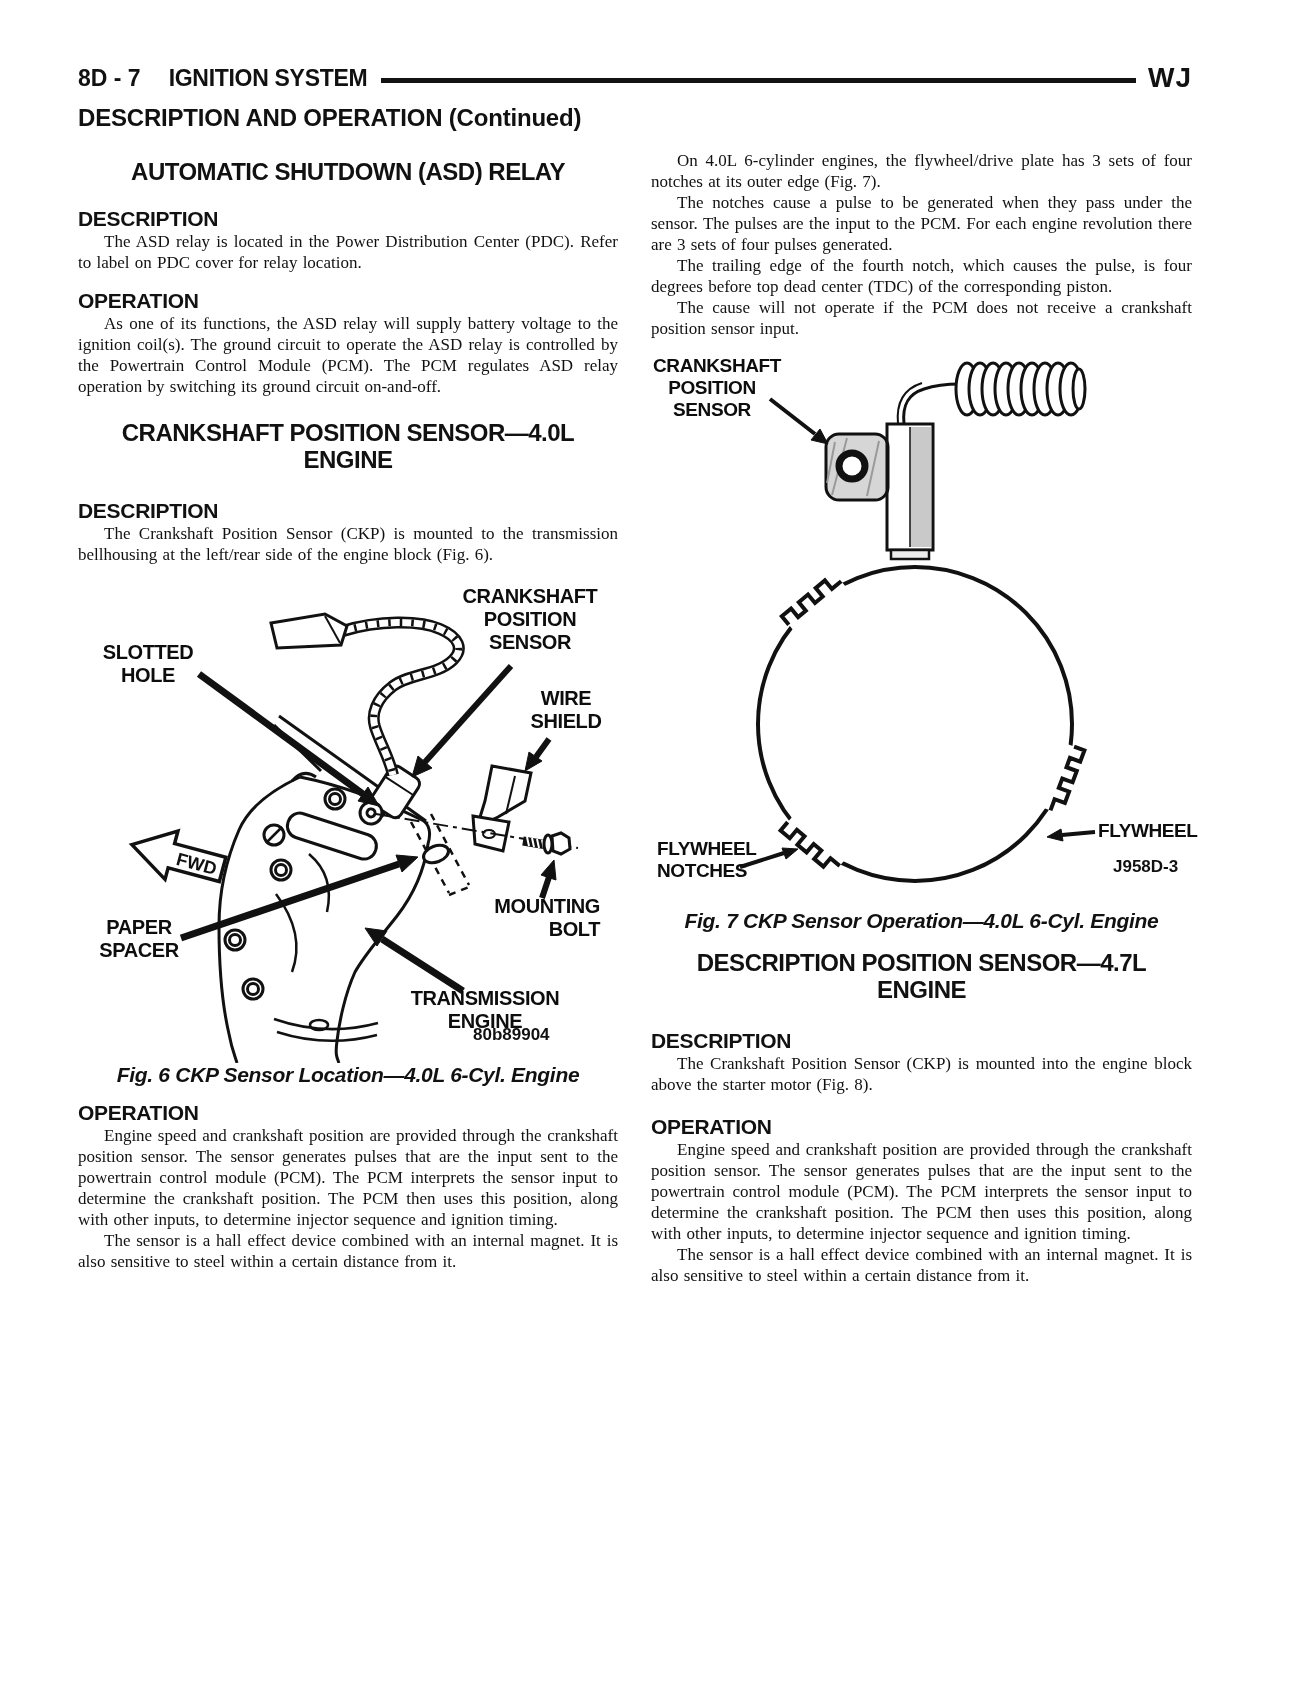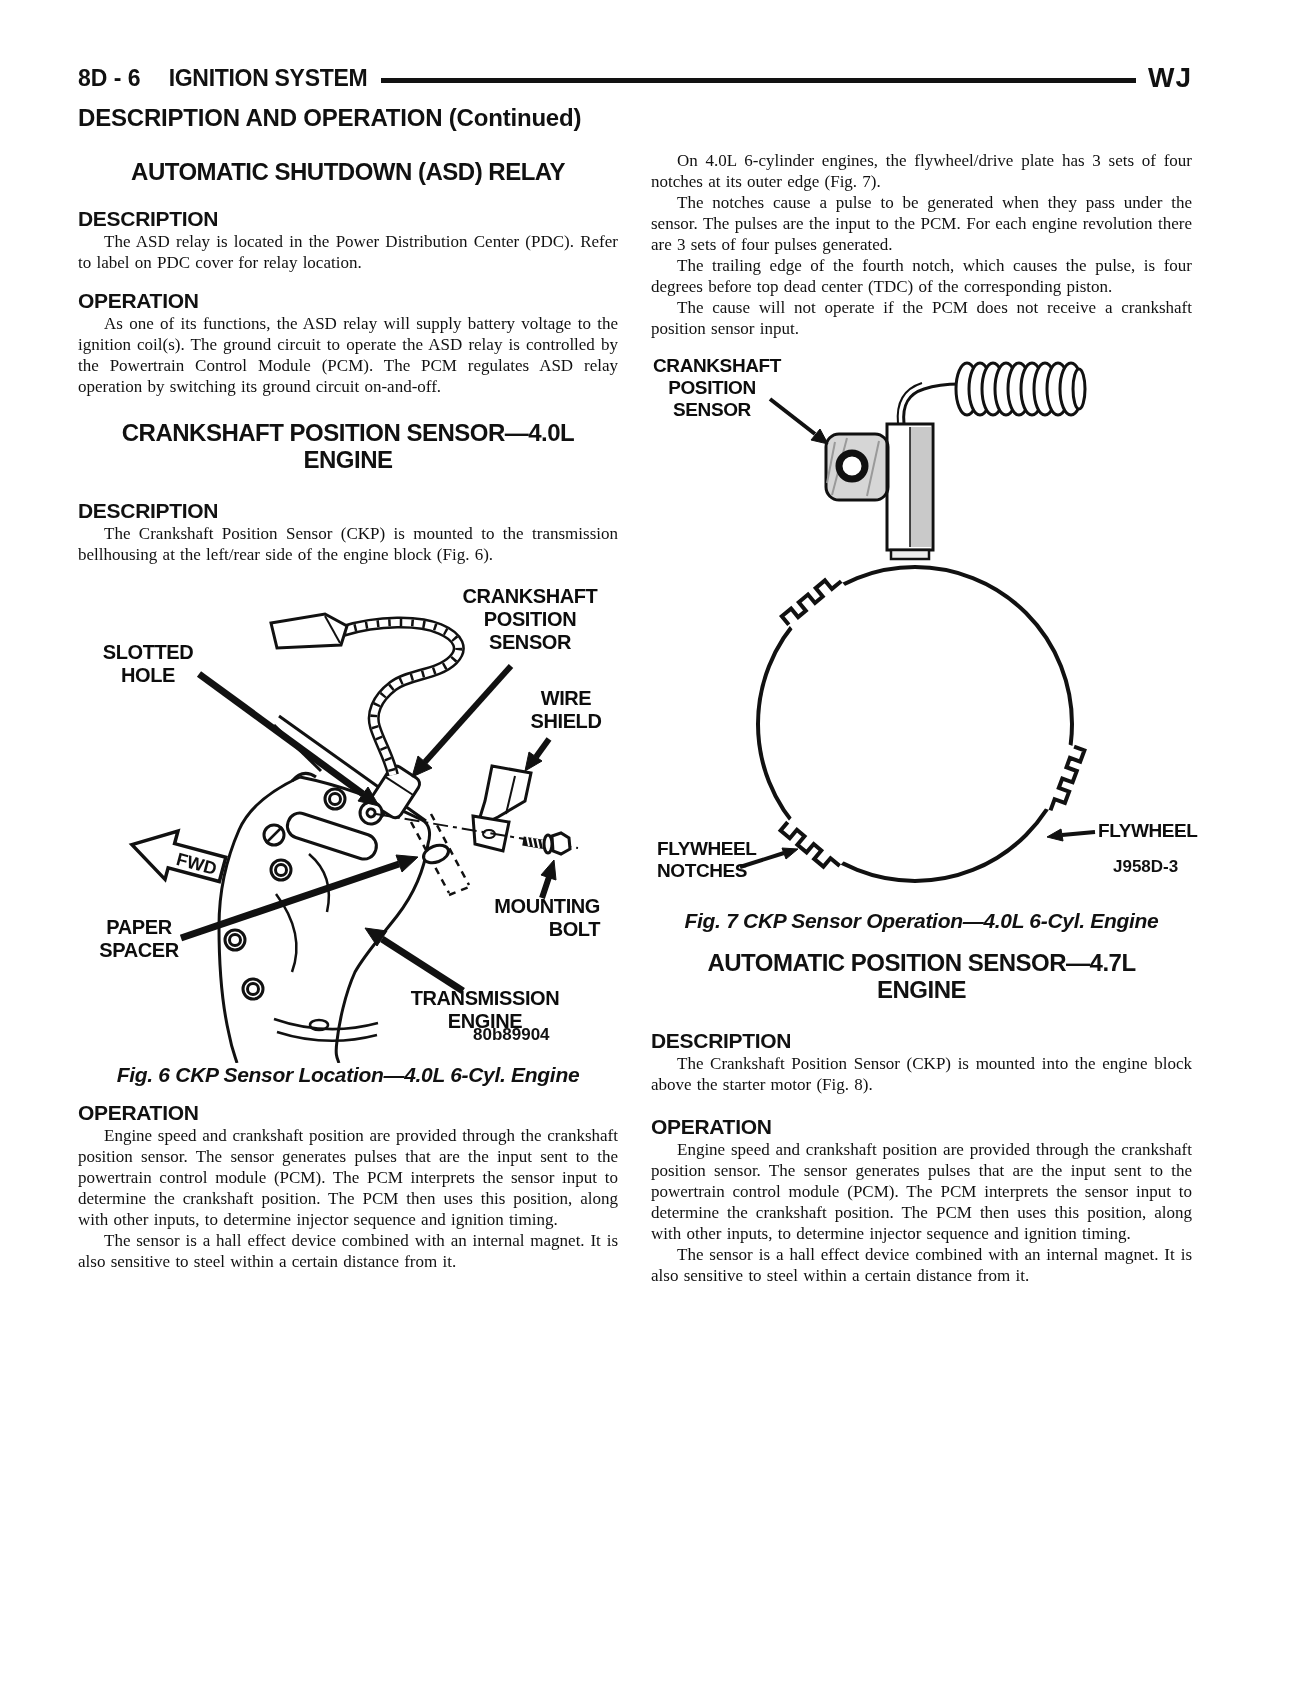--- a/index.html
+++ b/index.html
@@ -38,7 +38,7 @@
 <div class="page">
 
   <div class="hdr">
-    <span class="code">8D - 6</span>
+    <span class="code">8D - 7</span>
     <span class="sect">IGNITION SYSTEM</span>
     <span class="rule"></span>
     <span class="wj">WJ</span>

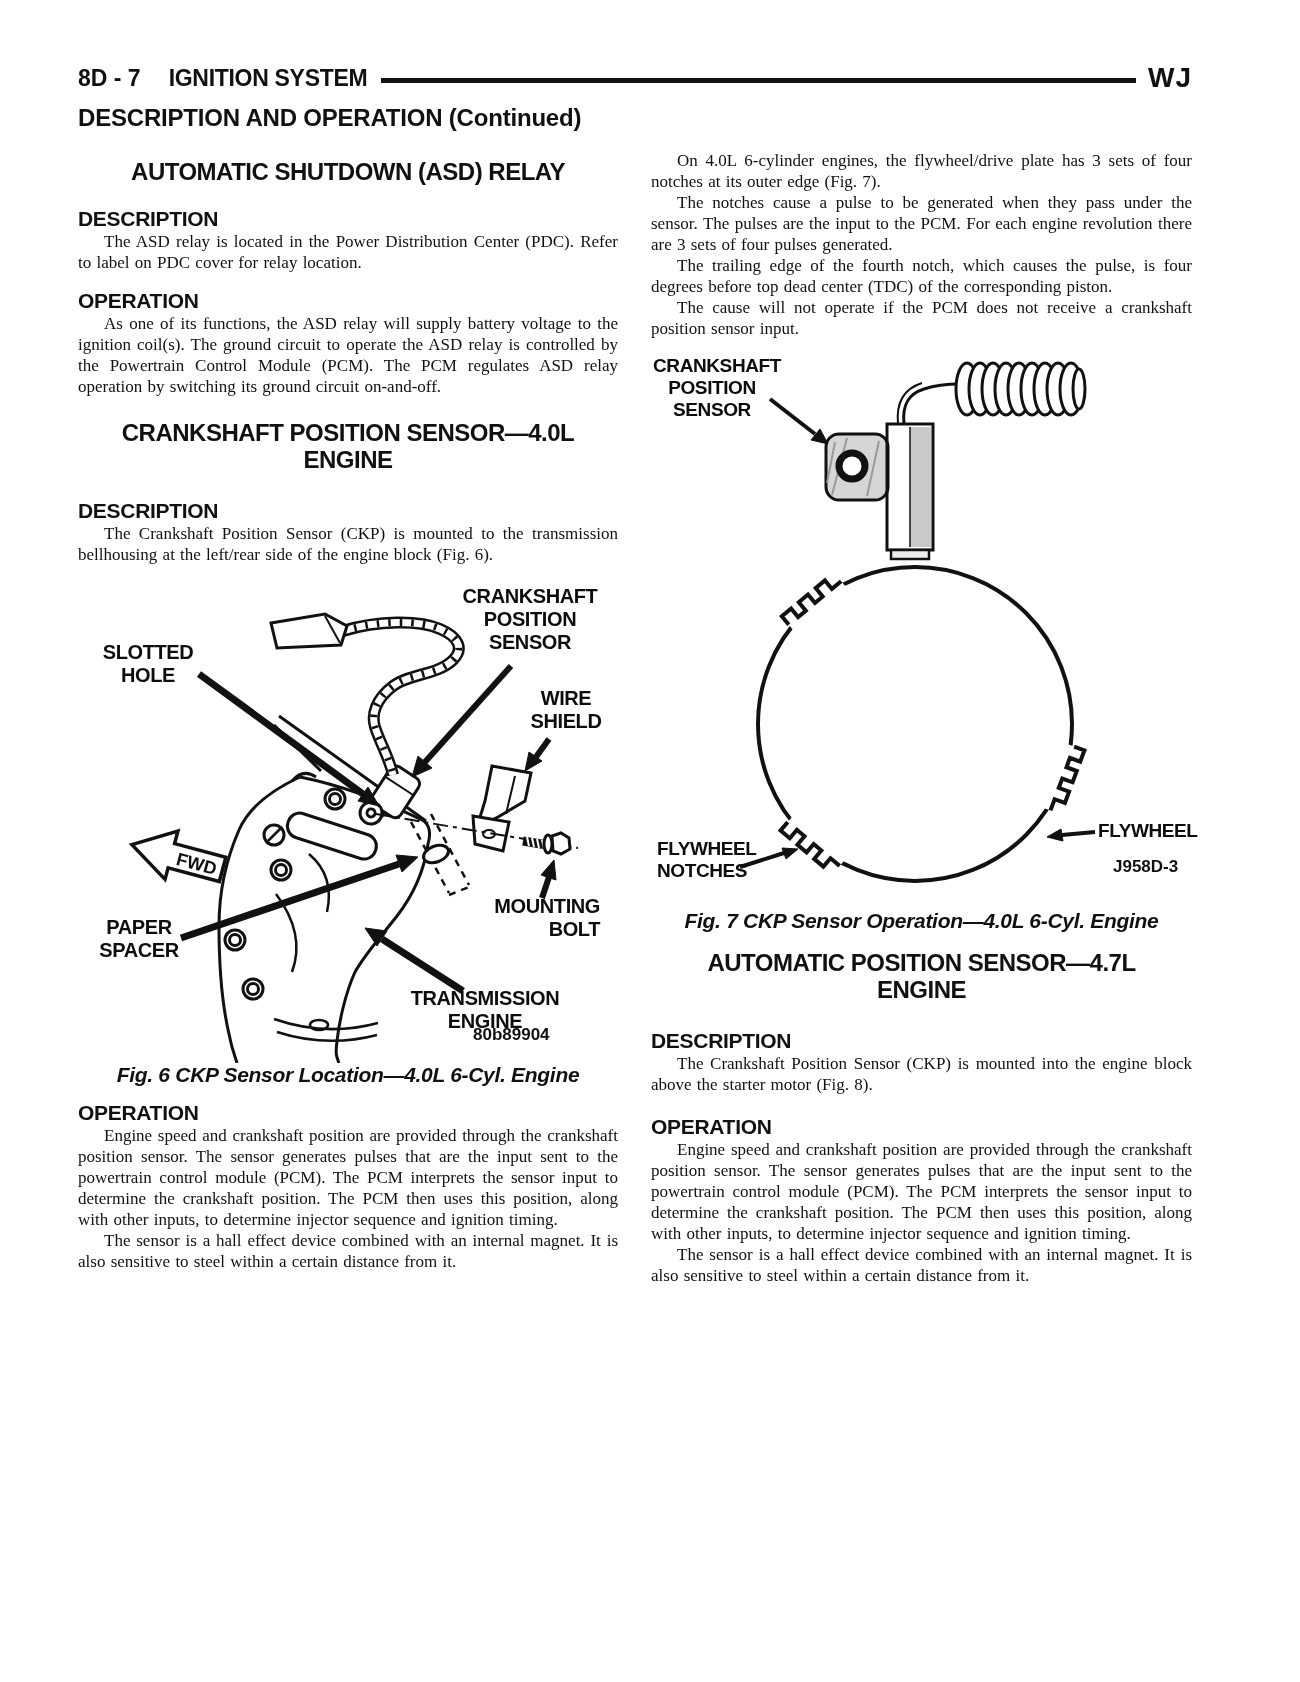--- a/index.html
+++ b/index.html
@@ -255,7 +255,7 @@
     <div class="caption" style="margin-top:20px;">Fig. 7 CKP Sensor Operation—4.0L 6-Cyl. Engine</div>
 
     <h1 class="sec-title mt16">
-        <span style="display:block">AUTOMATIC POSITION SENSOR—4.7L</span>
+        <span style="display:block">DESCRIPTION POSITION SENSOR—4.7L</span>
         <span style="display:block">ENGINE</span>
       </h1>
     <h2 class="sub-h mt26">DESCRIPTION</h2>

